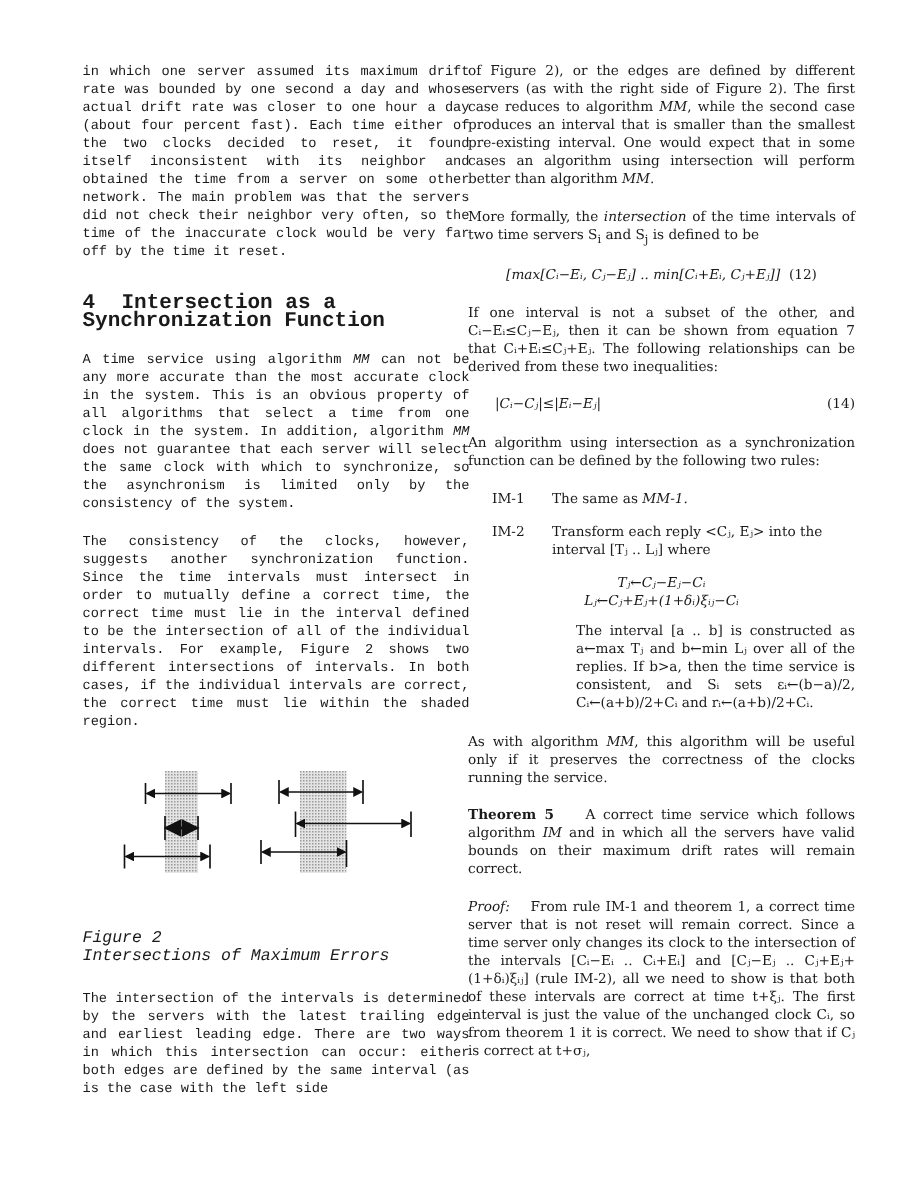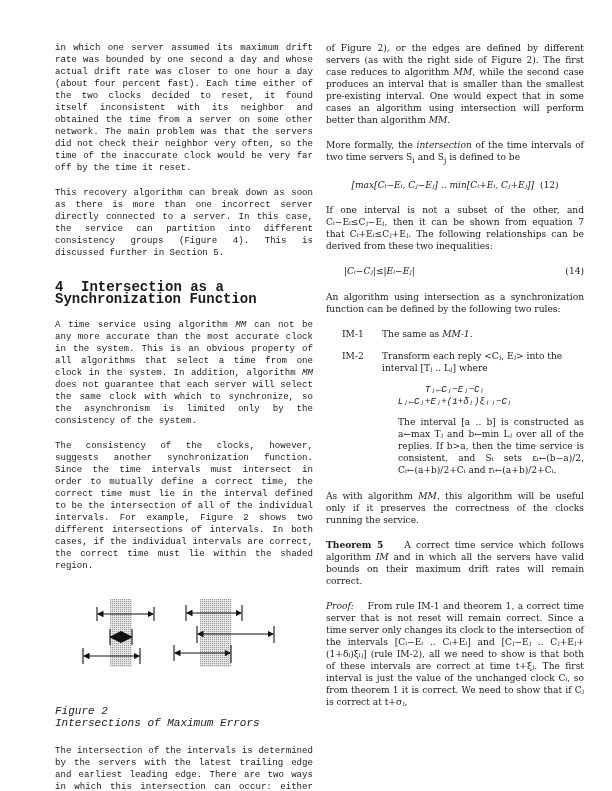--- a/index.html
+++ b/index.html
@@ -7,7 +7,7 @@
          font-family:"DejaVu Serif", serif; color:#1a1a1a; }
   .col { position:absolute; top:42px; width:258px; font-size:9.1px; line-height:12px; }
   .col-left { left:55px;font-family:Liberation Mono, monospace; }
-  .col-right { left:326px; }
+  .col-right { left:312px; }
   p { margin:0 0 13px 0; text-align:justify; }
   .sec-head { font-weight:bold; font-size:14px; margin:22px 0 14px 0; }
   .sec-head .num { display:inline-block; width:26px; }

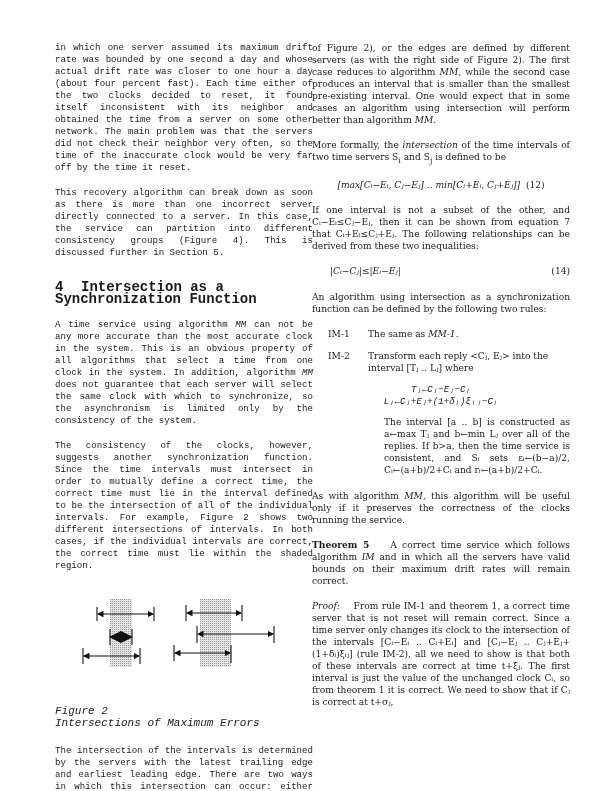--- a/index.html
+++ b/index.html
@@ -31,7 +31,6 @@
 
 <div class="col col-left">
   <p>in which one server assumed its maximum drift rate was bounded by one second a day and whose actual drift rate was closer to one hour a day (about four percent fast). Each time either of the two clocks decided to reset, it found itself inconsistent with its neighbor and obtained the time from a server on some other network. The main problem was that the servers did not check their neighbor very often, so the time of the inaccurate clock would be very far off by the time it reset.</p>
-  <p>This recovery algorithm can break down as soon as there is more than one incorrect server directly connected to a server. In this case, the service can partition into different consistency groups (Figure 4). This is discussed further in Section 5.</p>
 
   <div class="sec-head">
     <span class="num">4</span><span>Intersection as a Synchronization Function</span>

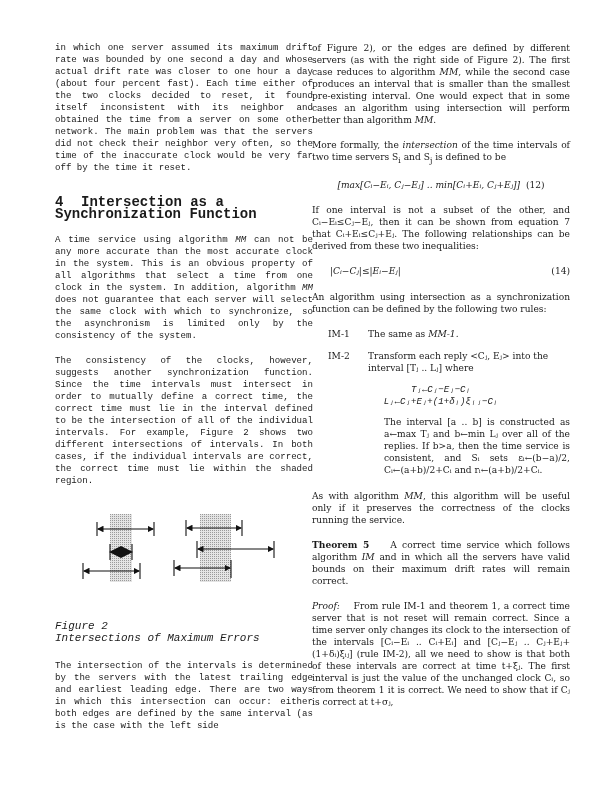--- a/index.html
+++ b/index.html
@@ -17,7 +17,7 @@
   .rule { display:flex; margin:0 0 10px 0; }
   .rule-label { width:56px; padding-left:16px; flex-shrink:0; box-sizing:border-box; }
   .rule-body { flex:1; }
-  .rule-eqs { text-align:center; margin:6px 0 8px 0; font-style:italic;font-family:Liberation Mono, monospace; }
+  .rule-eqs { text-align:center; margin:6px 0 8px 0; font-style:italic; }
   .rule-para { margin-left:72px; text-align:justify; margin-bottom:14px; }
   i, .it { font-style:italic; }
   .figure { position:relative; height:118px; margin:8px 0 2px 0; }

